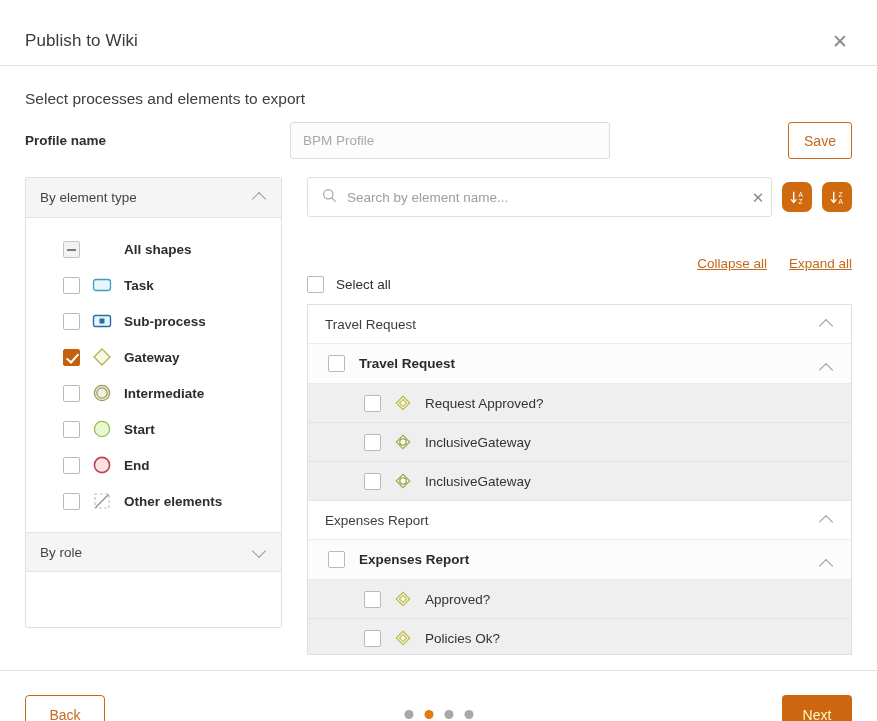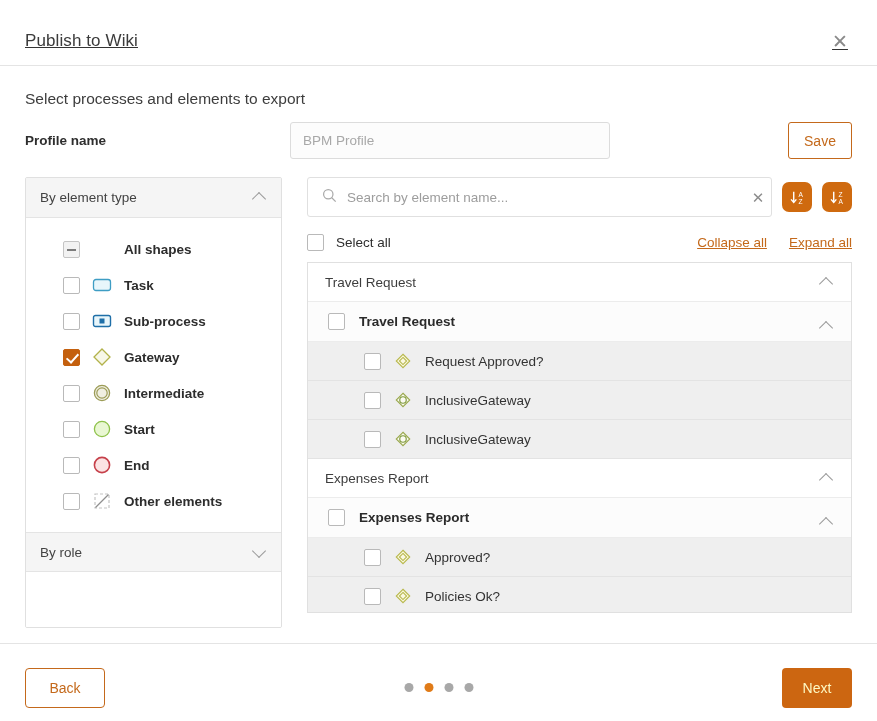--- a/index.html
+++ b/index.html
@@ -18,7 +18,6 @@
     display: flex; align-items: center; justify-content: space-between;
     padding: 17px 24px 0 25px;
     border-bottom: 1px solid #e4e4e4;
-    text-decoration: underline;
   }
   .dlg-title { font-size: 17px; color: #3b3b3b; font-weight: 400; letter-spacing: .1px; }
   .close-btn {

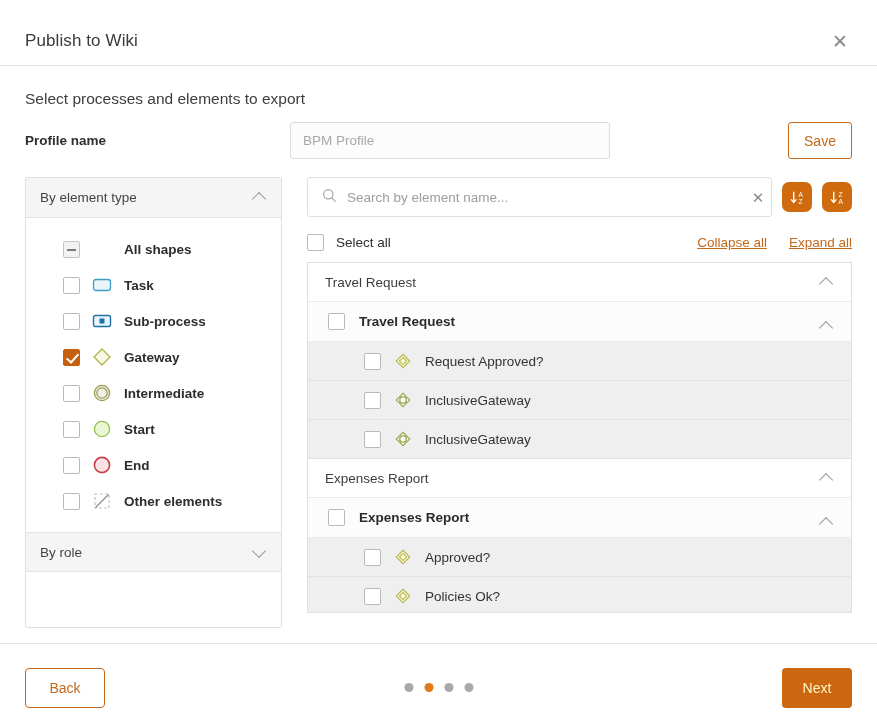--- a/index.html
+++ b/index.html
@@ -133,7 +133,7 @@
     display:flex; align-items:center; justify-content:space-between;
     margin-top: 17px; margin-bottom: 11px;
   }
-  .select-all { display:flex; align-items:center; gap: 12px; cursor:pointer; }
+  .select-all { display:flex; align-items:center; gap: 12px; cursor:pointer;margin-top:42px; }
   .select-all-label { font-size: 13.5px; color: #2e2e2e; }
   .links { display:flex; gap: 22px; }
   .link {

